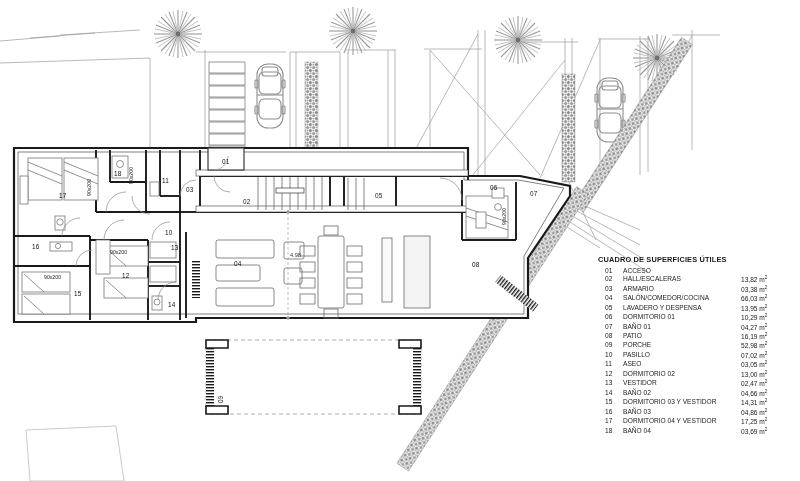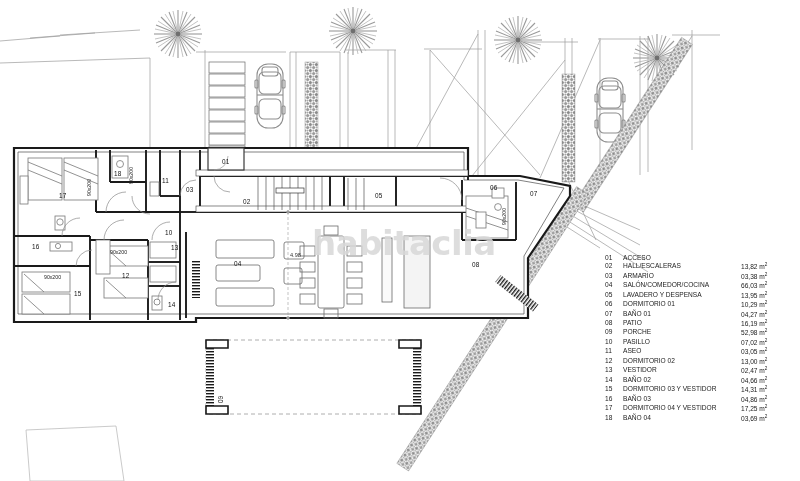--- a/index.html
+++ b/index.html
@@ -444,7 +444,6 @@
     </g>
   </svg>
 
-  <div id="watermark">habitaclia</div>
 
   <div class="rnum" style="left:222px; top:158px;">01</div>
   <div class="rnum" style="left:243px; top:198px;">02</div>

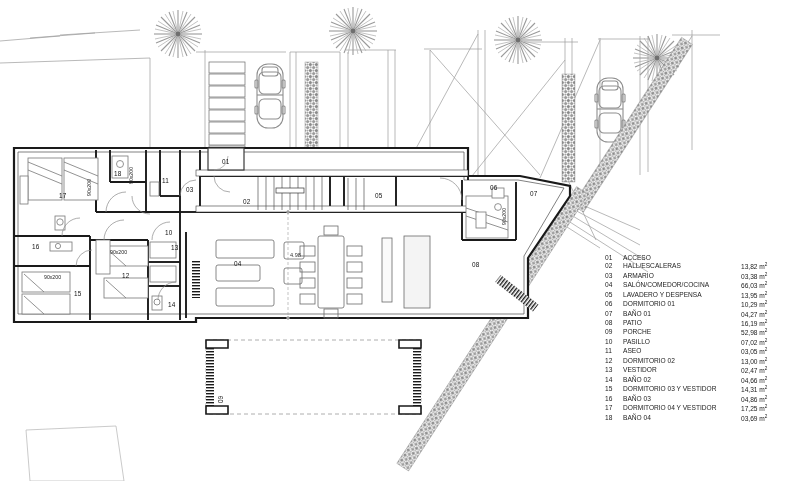--- a/index.html
+++ b/index.html
@@ -473,6 +473,7 @@
   <div class="dimlbl" style="left:290px; top:252px;">4.98</div>
 
   <div id="legend">
+    <div class="legend-title">CUADRO DE SUPERFICIES ÚTILES</div>
     <table>
       <tbody id="legend-body">
           <tr>

